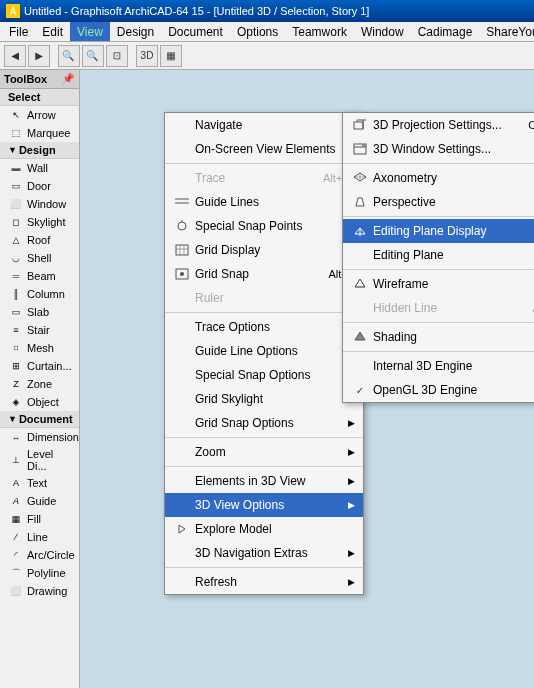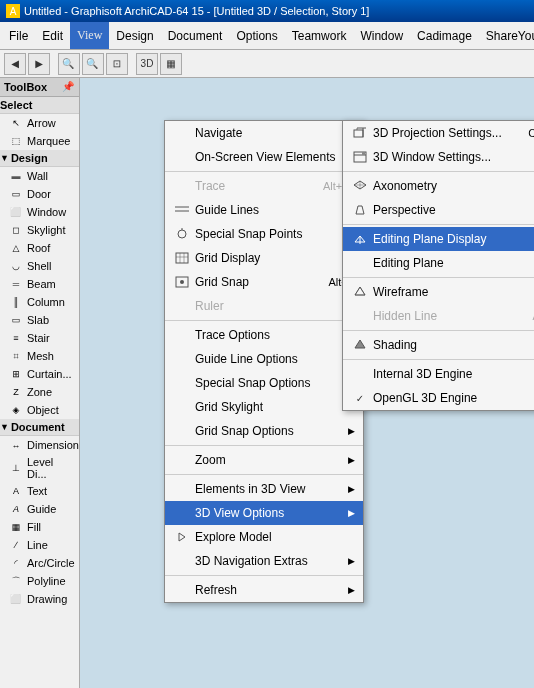--- a/index.html
+++ b/index.html
@@ -35,7 +35,7 @@
     #menu-bar {
       background: #f0f0f0;
       border-bottom: 1px solid #aaa;
-      height: 28px;
+      height: 20px;
       display: flex;
       align-items: center;
       padding: 0 2px;

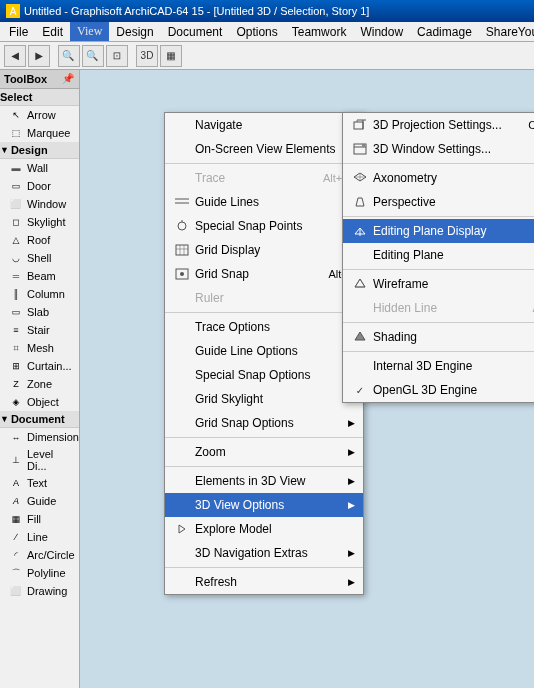--- a/index.html
+++ b/index.html
@@ -50,8 +50,7 @@
     }
     .menu-item:hover, .menu-item.active {
       background: #316ac5;
-      color: #e5e5e5;
-      font-family: Liberation Serif, serif;
+      color: #86efac;
     }
 
     

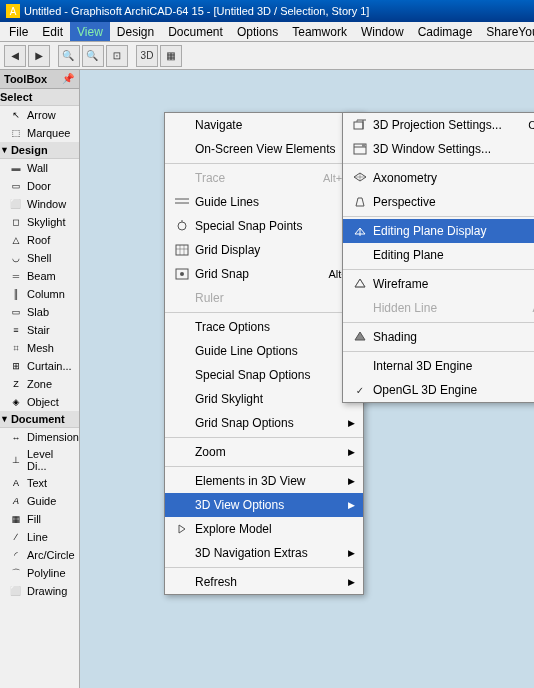--- a/index.html
+++ b/index.html
@@ -100,7 +100,7 @@
     .tool-section-header {
       font-size: 11px;
       font-weight: bold;
-      padding: 2px 0;
+      padding: 2px 8px;
       background: #e0e0e0;
       border-bottom: 1px solid #ccc;
       display: flex;

